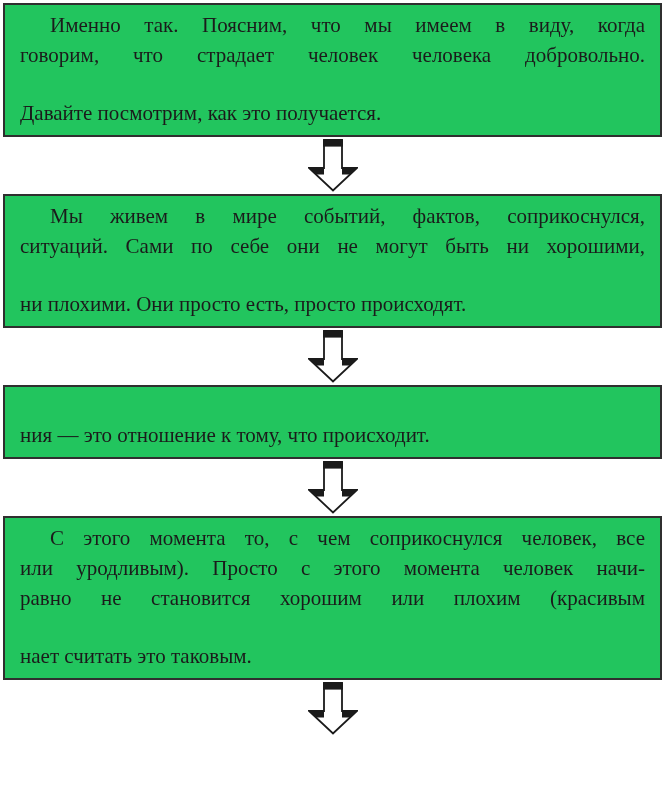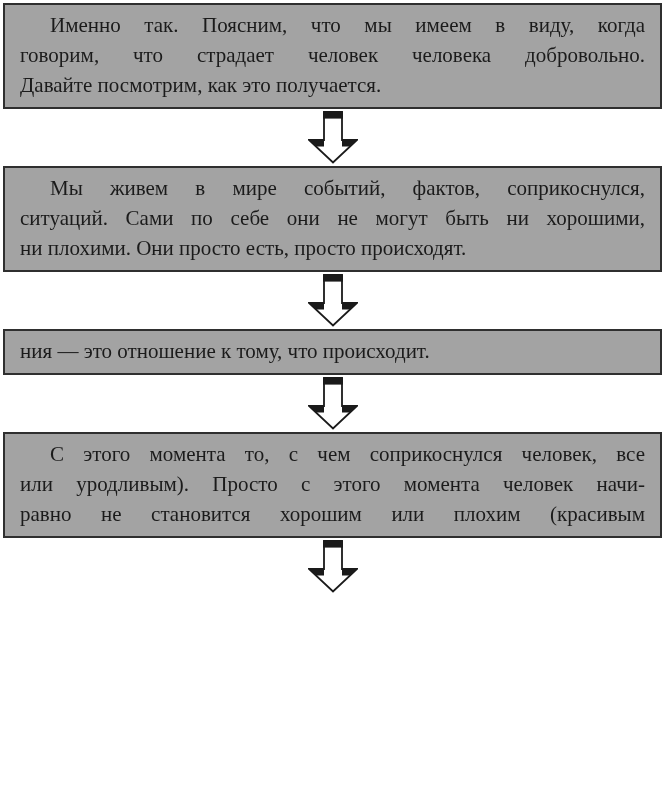--- a/index.html
+++ b/index.html
@@ -17,7 +17,7 @@
   .box {
     box-sizing: border-box;
     border: 2px solid var(--border-color, #2f2f2f);
-    background: #a3a3a3;
+    background: #22c55e;
     padding: 5px 15px 7px 15px;
     color: var(--text-color, #1b1b1b);
     font-size: 21px;

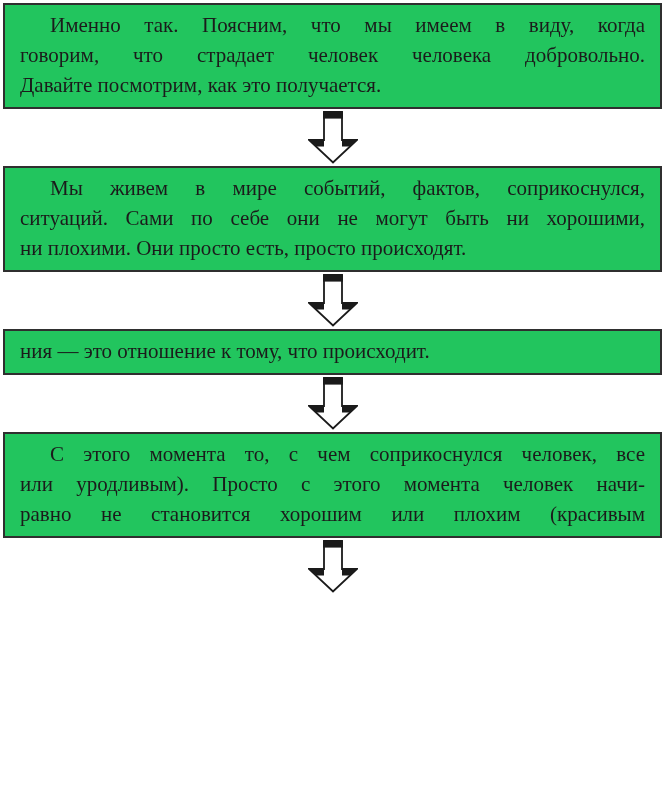--- a/index.html
+++ b/index.html
@@ -33,6 +33,7 @@
   }
   .line.last {
     text-align-last: left;
+    margin-top: 28px;
   }
   .arrow-row {
     height: 53px;

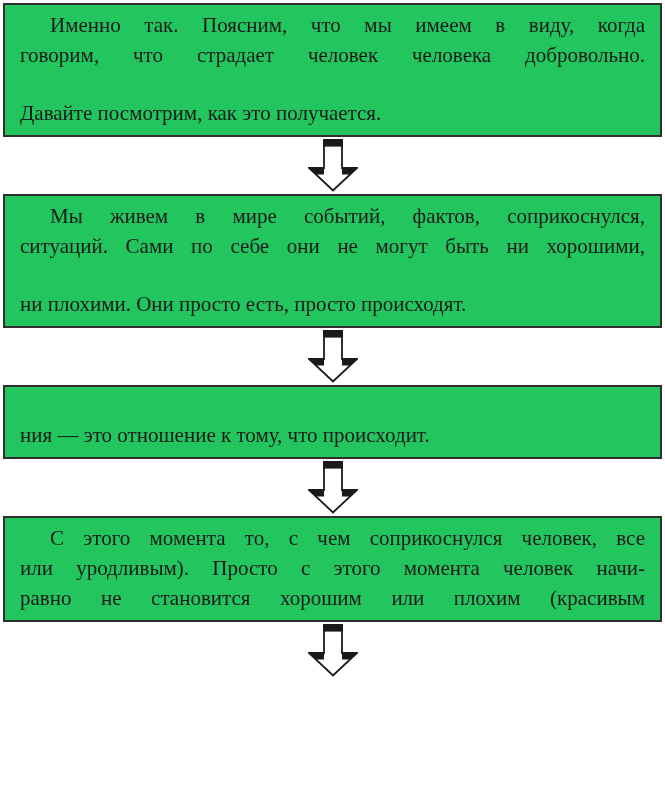--- a/index.html
+++ b/index.html
@@ -104,6 +104,7 @@
         <div class="line first">С этого момента то, с чем соприкоснулся человек, все</div>
         <div class="line">или уродливым). Просто с этого момента человек начи-</div>
         <div class="line">равно не становится хорошим или плохим (красивым</div>
+        <div class="line last">нает считать это таковым.</div>
       </div>
       <div class="arrow-row">
   <svg width="50" height="53" viewBox="0 0 50 53" aria-hidden="true">

